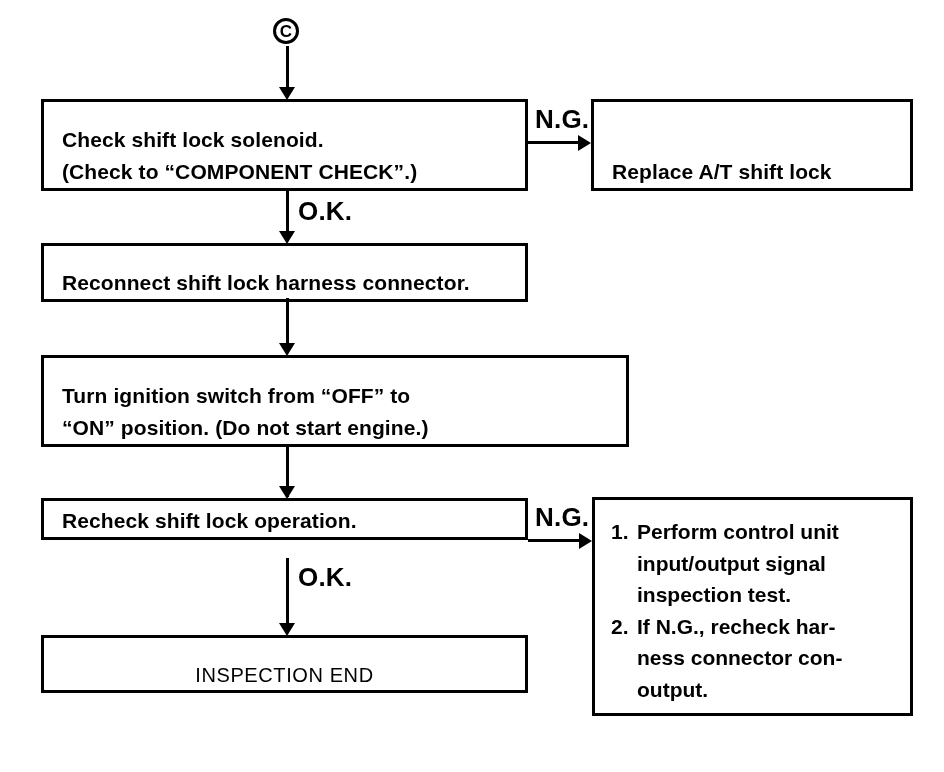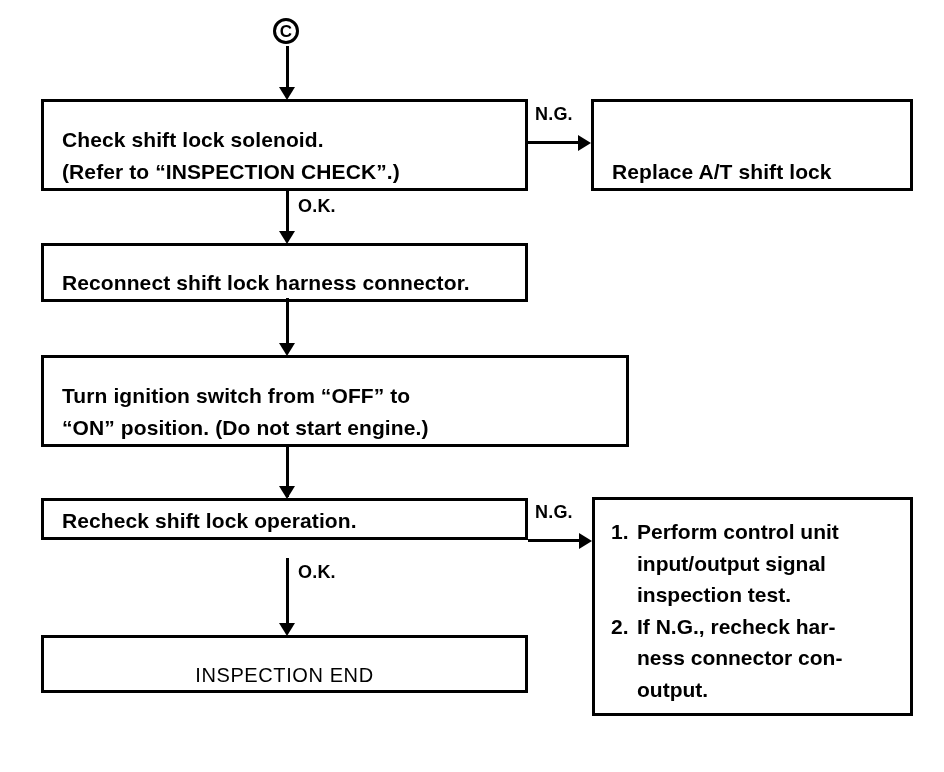--- a/index.html
+++ b/index.html
@@ -97,7 +97,7 @@
   
   .edge-label {
     position: absolute;
-    font-size: 18px;
+    font-size: 26px;
     font-weight: bold;
     letter-spacing: 0.2px;
     white-space: pre;

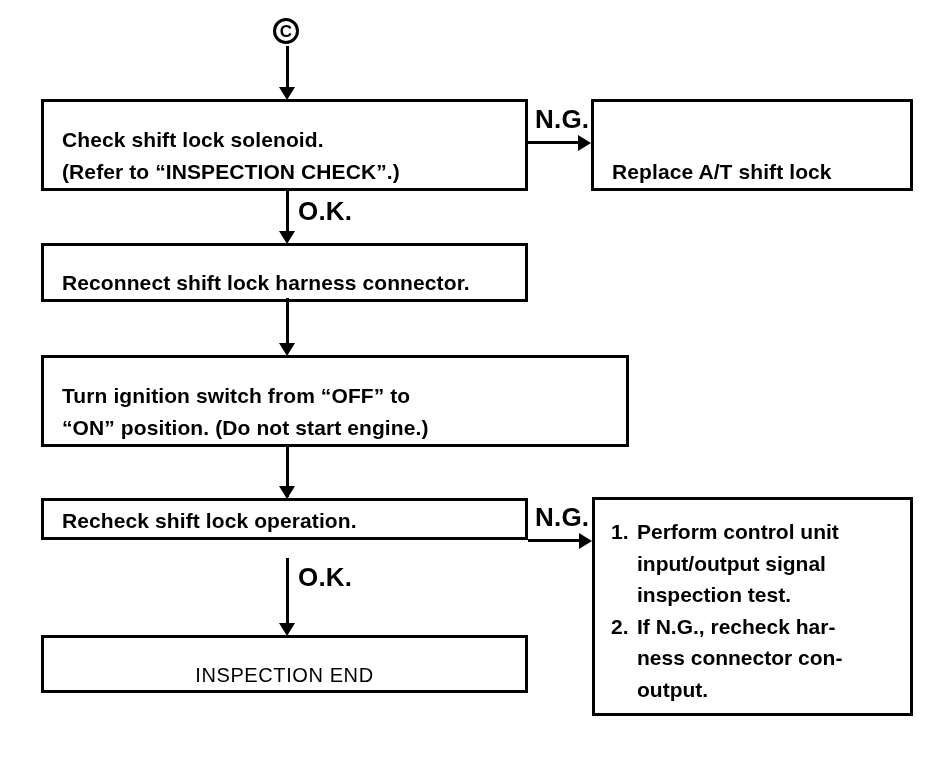--- a/index.html
+++ b/index.html
@@ -136,7 +136,7 @@
 
   <div class="box pad-left" style="left:41px; top:99px; width:487px; height:92px;">
     <div class="line">Check shift lock solenoid.</div>
-    <div class="line">(Refer to “INSPECTION CHECK”.)</div>
+    <div class="line">(Check to “COMPONENT CHECK”.)</div>
   </div>
 
   <div class="hline" style="left:528px; top:141px; width:52px;"></div>

